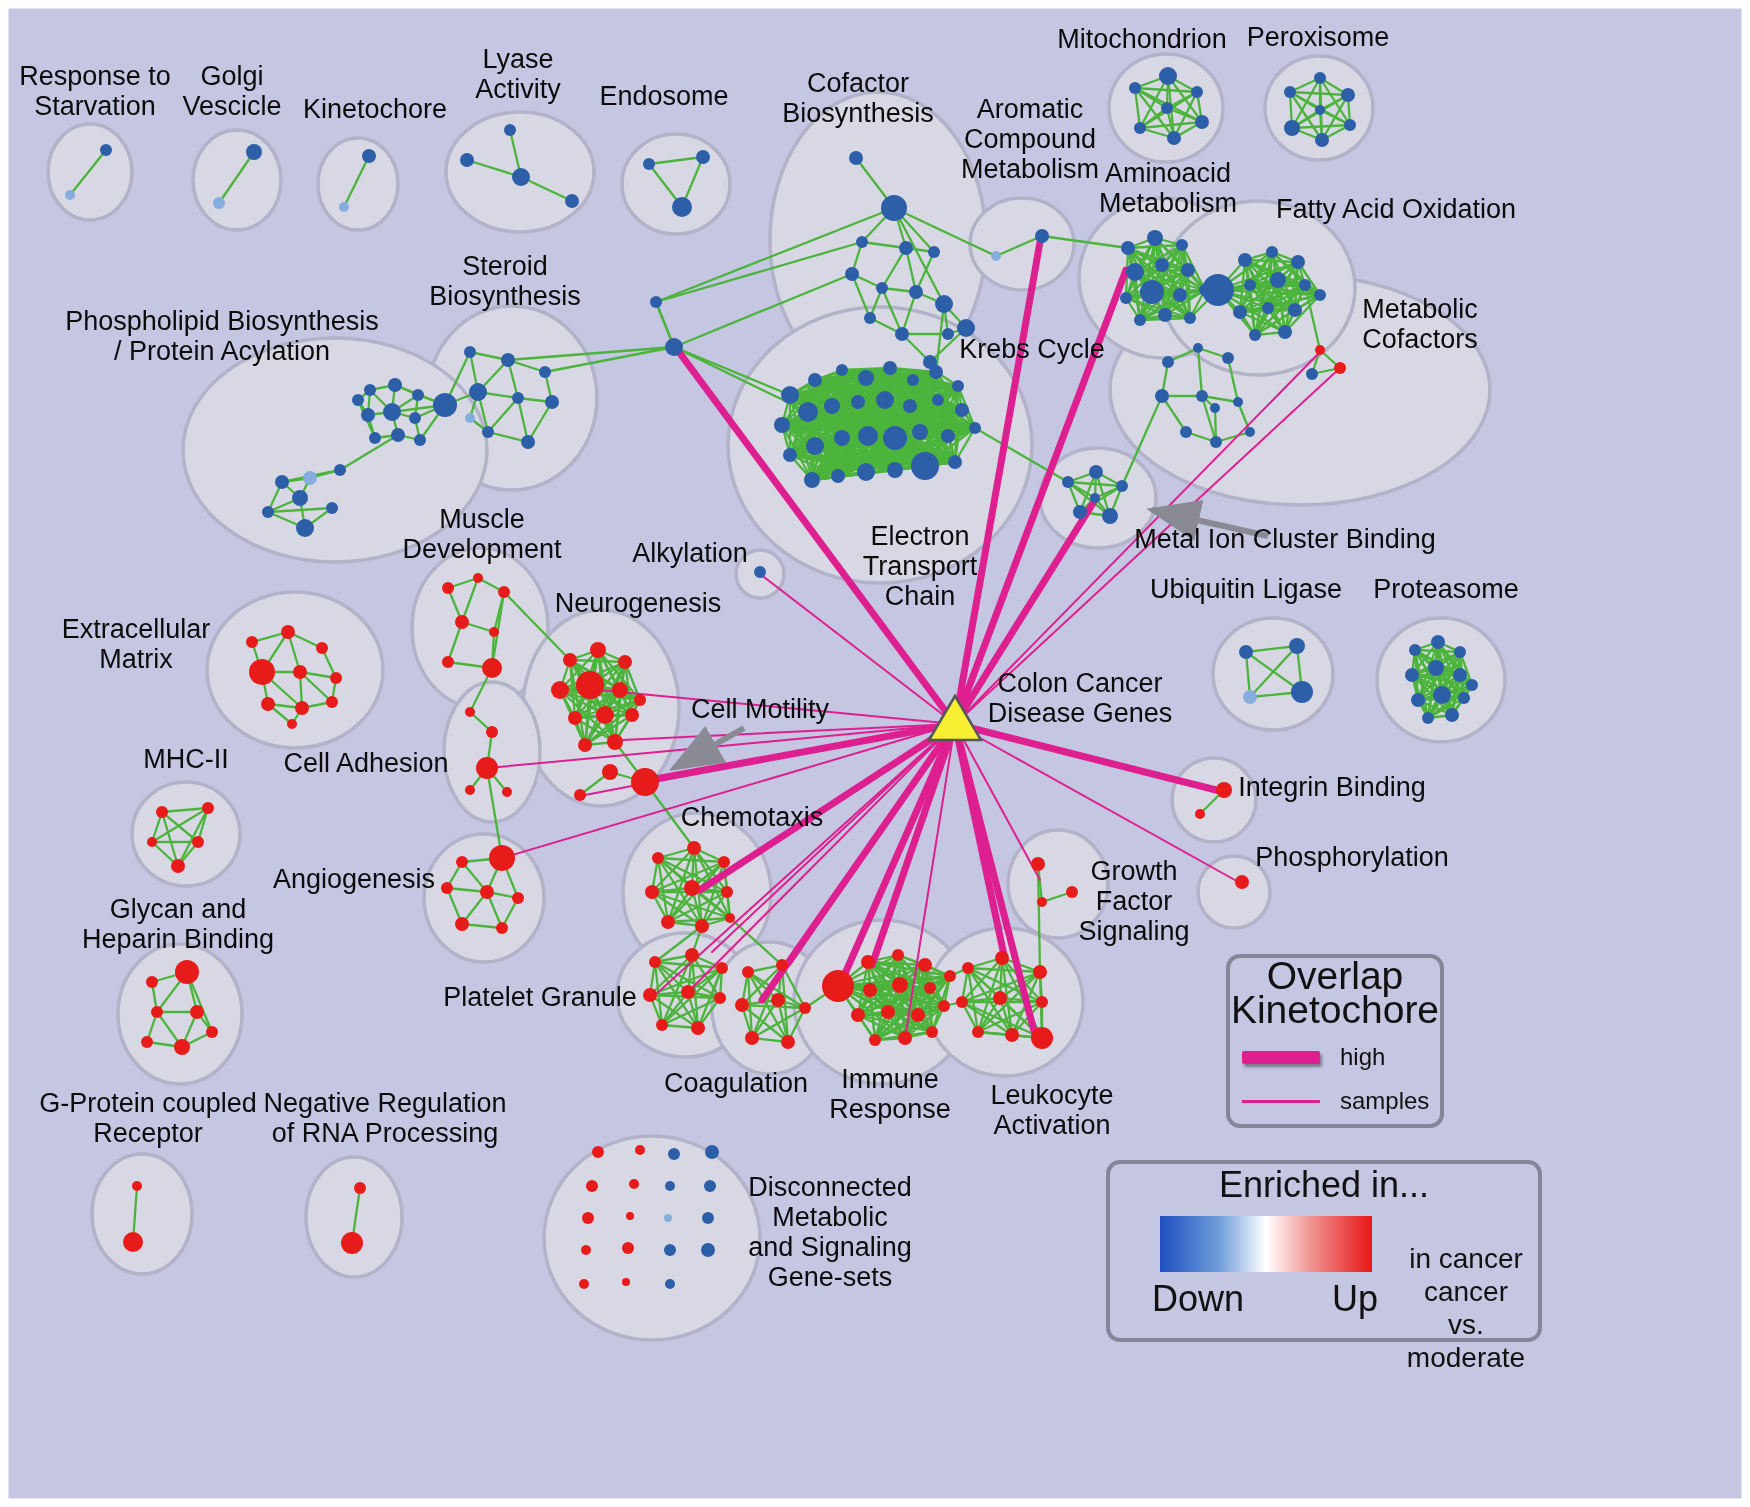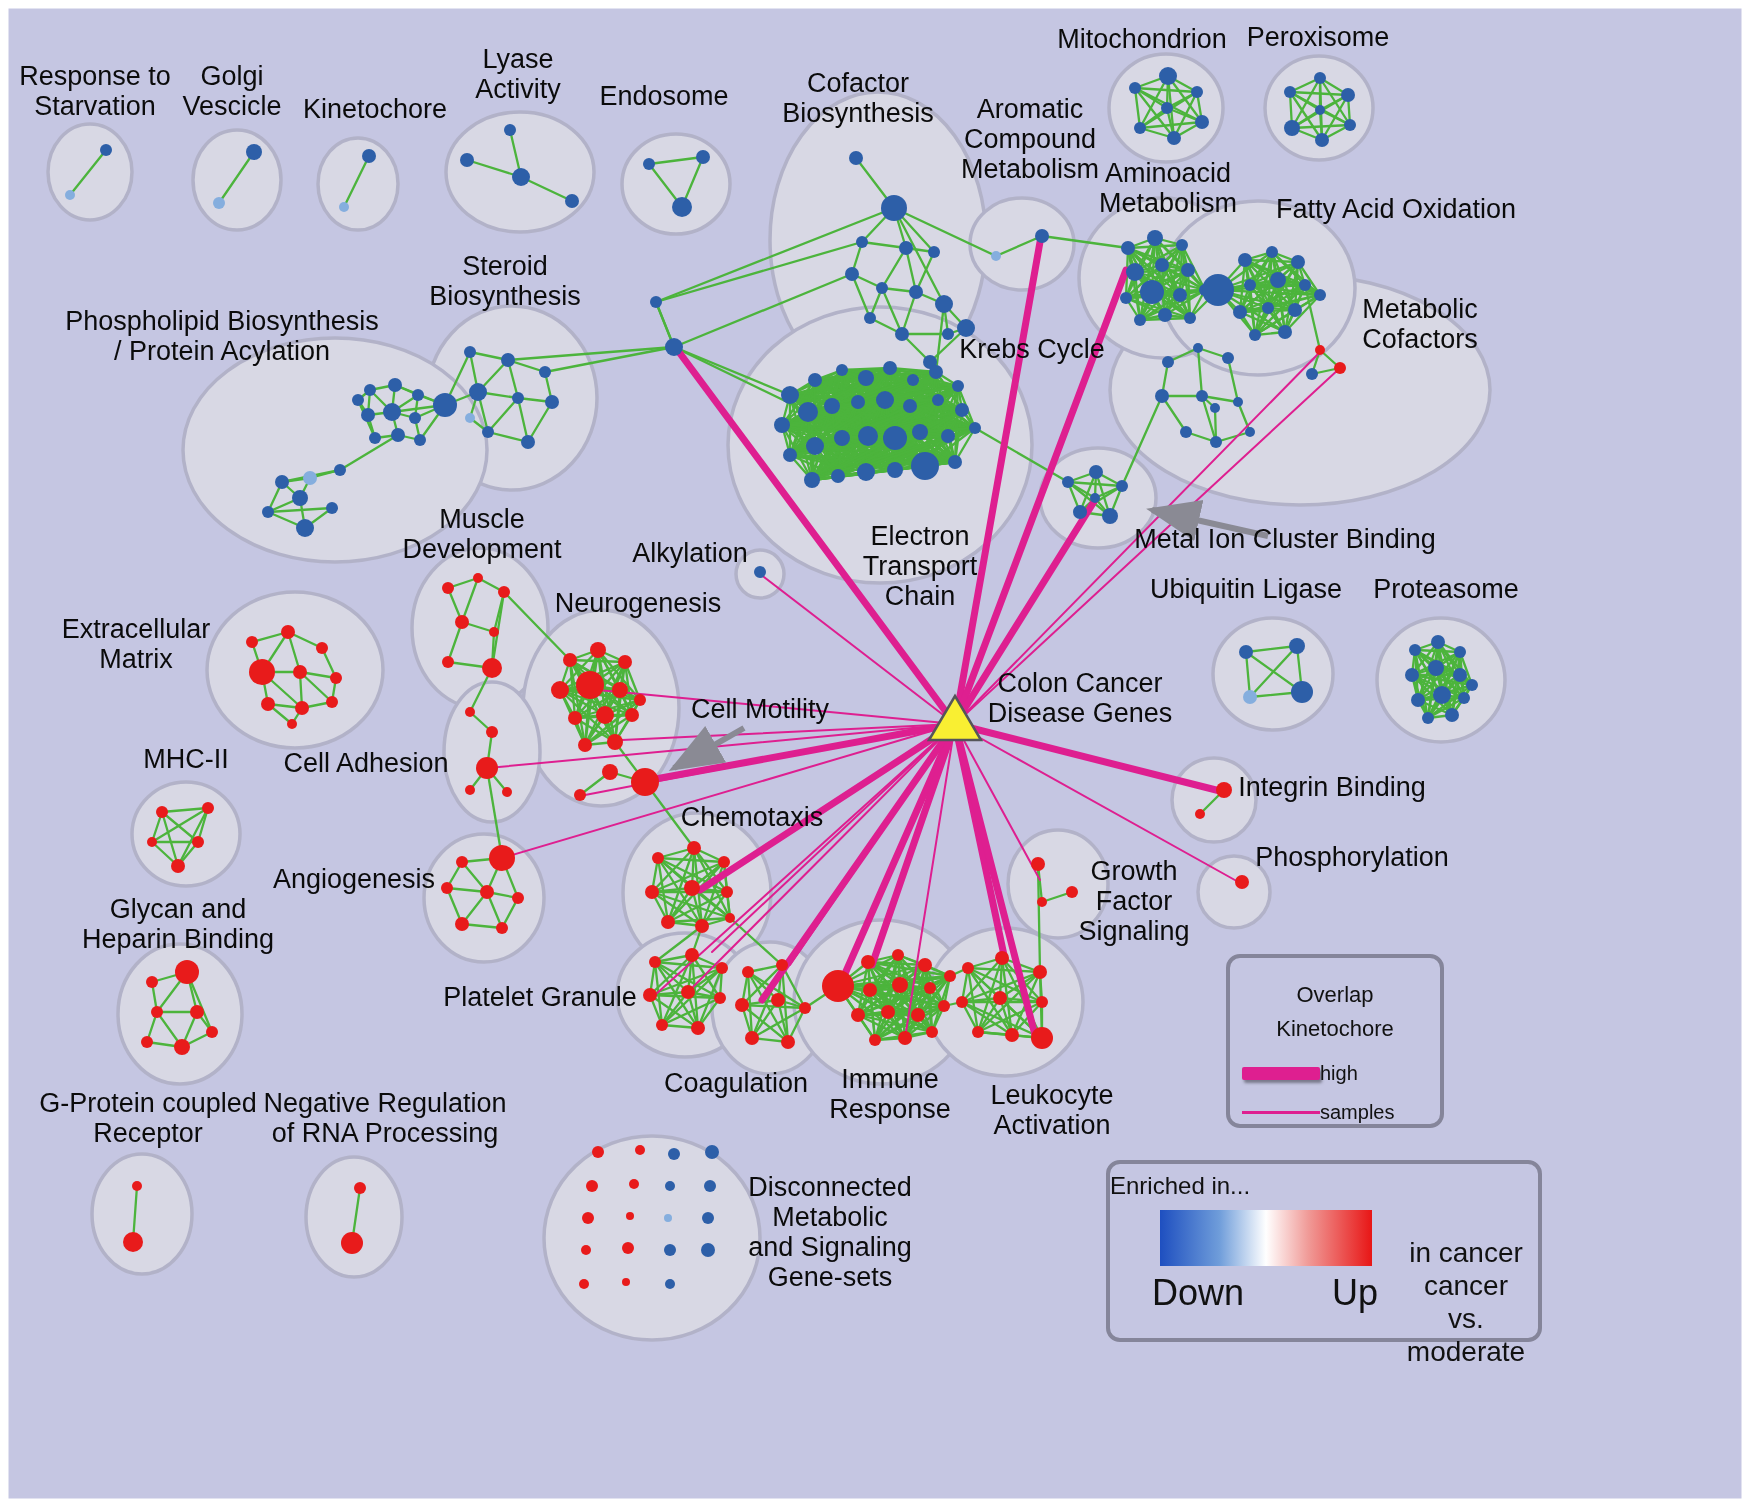--- a/index.html
+++ b/index.html
@@ -8,7 +8,7 @@
   svg text{font-family:"Liberation Sans",sans-serif;font-size:27px;fill:#0b0b0b;}
   .legend{position:absolute;border:4px solid #85859a;border-radius:14px;color:#111;background:transparent;box-sizing:border-box;}
   #legend-overlap{left:1226px;top:954px;width:218px;height:174px;}
-  .lo-title{text-align:center;font-size:22px;line-height:34px;margin-top:20px;}
+  .lo-title{text-align:center;font-size:39px;line-height:34px;margin-top:1px;}
   .lg-row{display:flex;align-items:center;margin:16px 0 0 12px;}
   .bar-high{width:78px;height:13px;background:#de1f90;border-radius:2px;box-shadow:2px 3px 3px rgba(70,70,80,.6);flex:0 0 auto;}
   .bar-mod{width:78px;height:3px;background:#de1f90;flex:0 0 auto;}

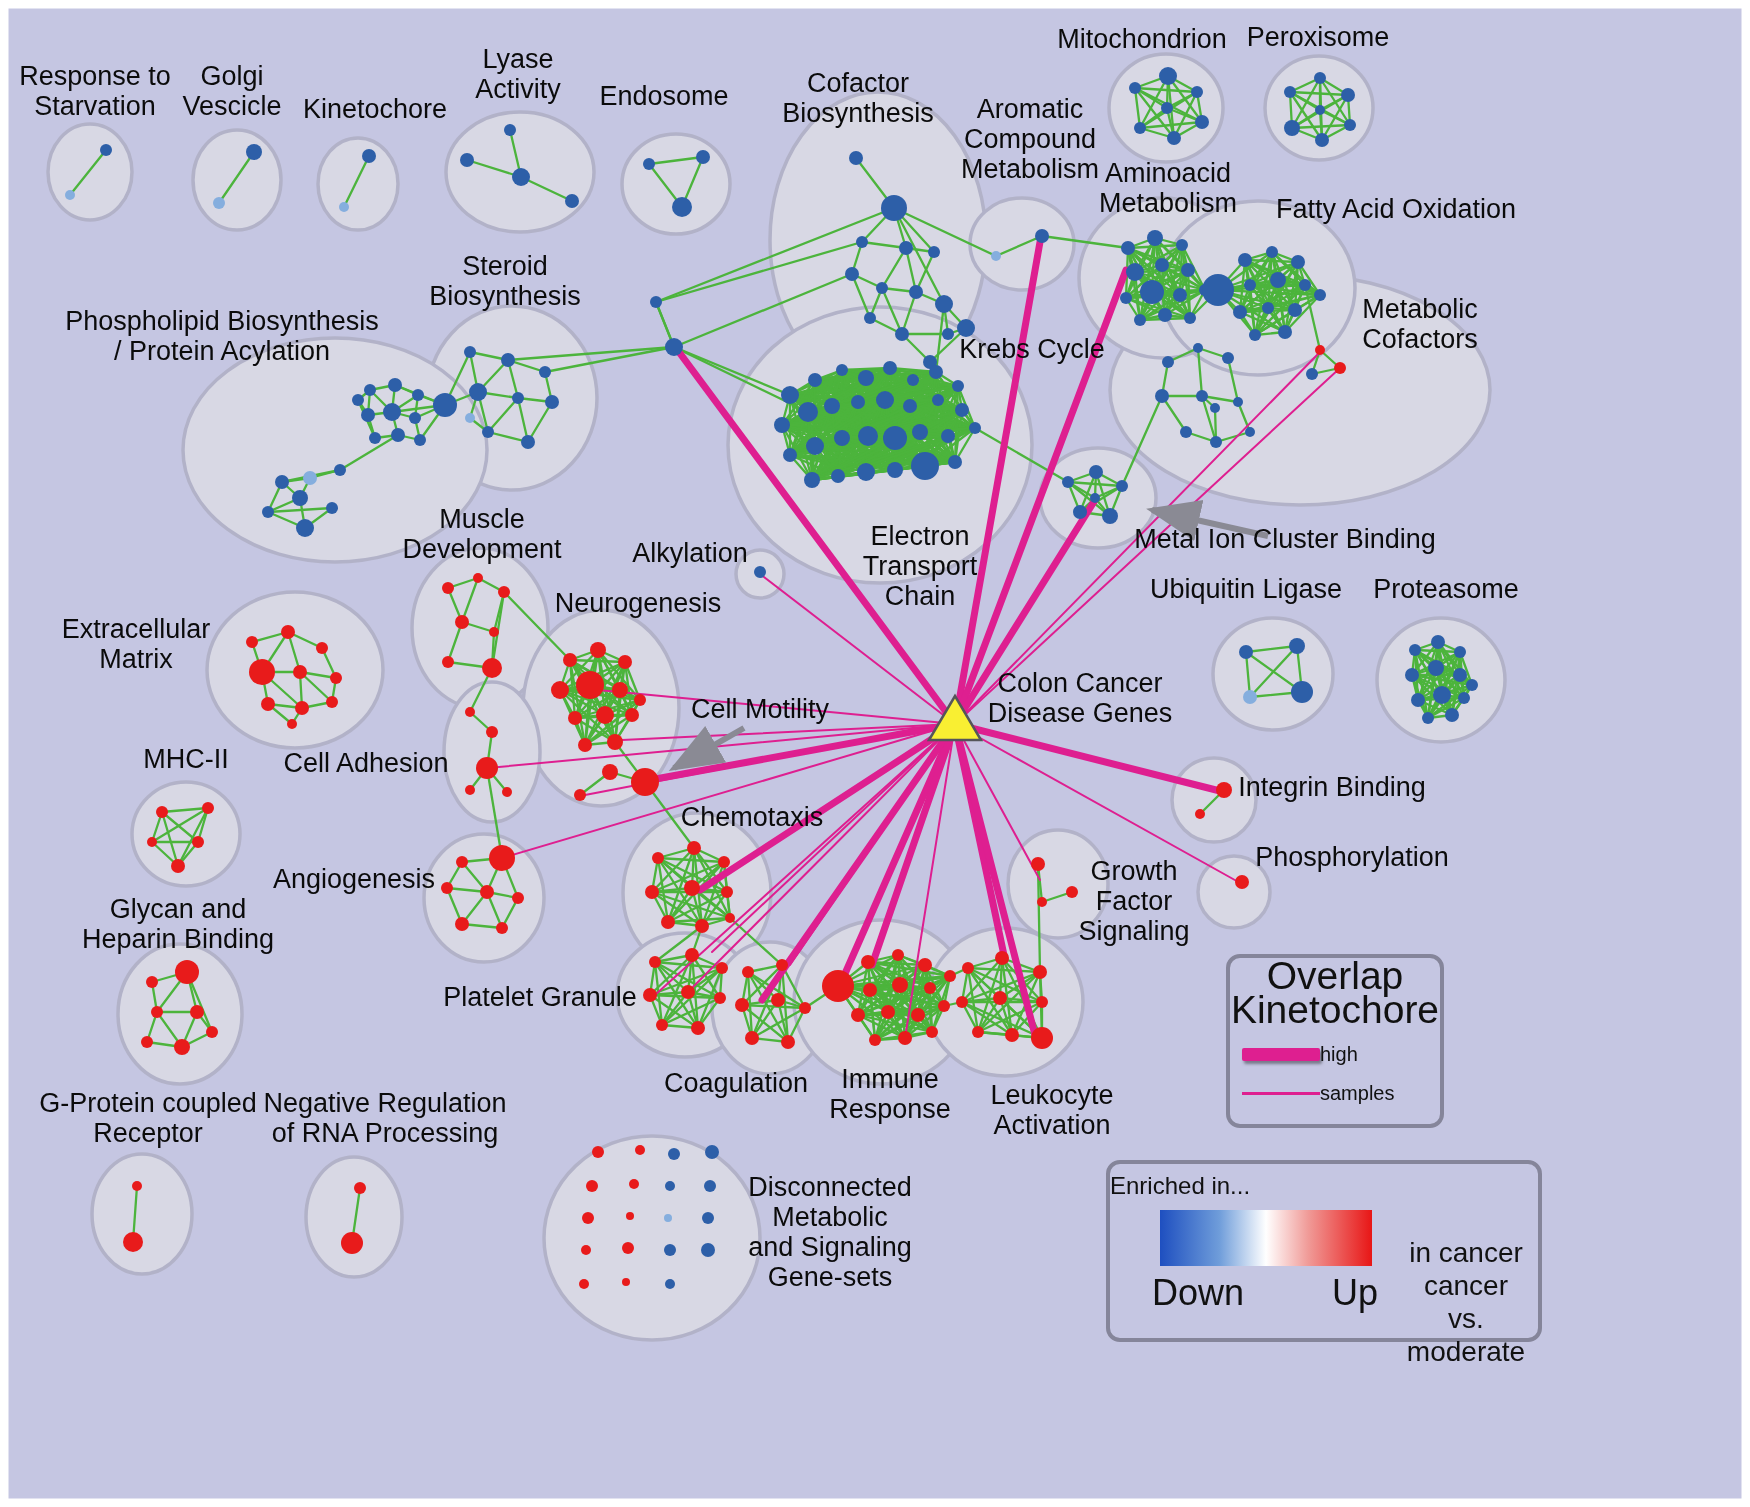--- a/index.html
+++ b/index.html
@@ -12,7 +12,7 @@
   .lg-row{display:flex;align-items:center;margin:16px 0 0 12px;}
   .bar-high{width:78px;height:13px;background:#de1f90;border-radius:2px;box-shadow:2px 3px 3px rgba(70,70,80,.6);flex:0 0 auto;}
   .bar-mod{width:78px;height:3px;background:#de1f90;flex:0 0 auto;}
-  .lg-row span.lbl{font-size:20px;margin-left:0;text-align:center;}
+  .lg-row span.lbl{font-size:24px;margin-left:20px;text-align:center;}
   #legend-enriched{left:1106px;top:1160px;width:436px;height:182px;}
   .le-title{font-size:24px;margin-top:8px;}
   .le-body{display:flex;margin:10px 10px 0 50px;}

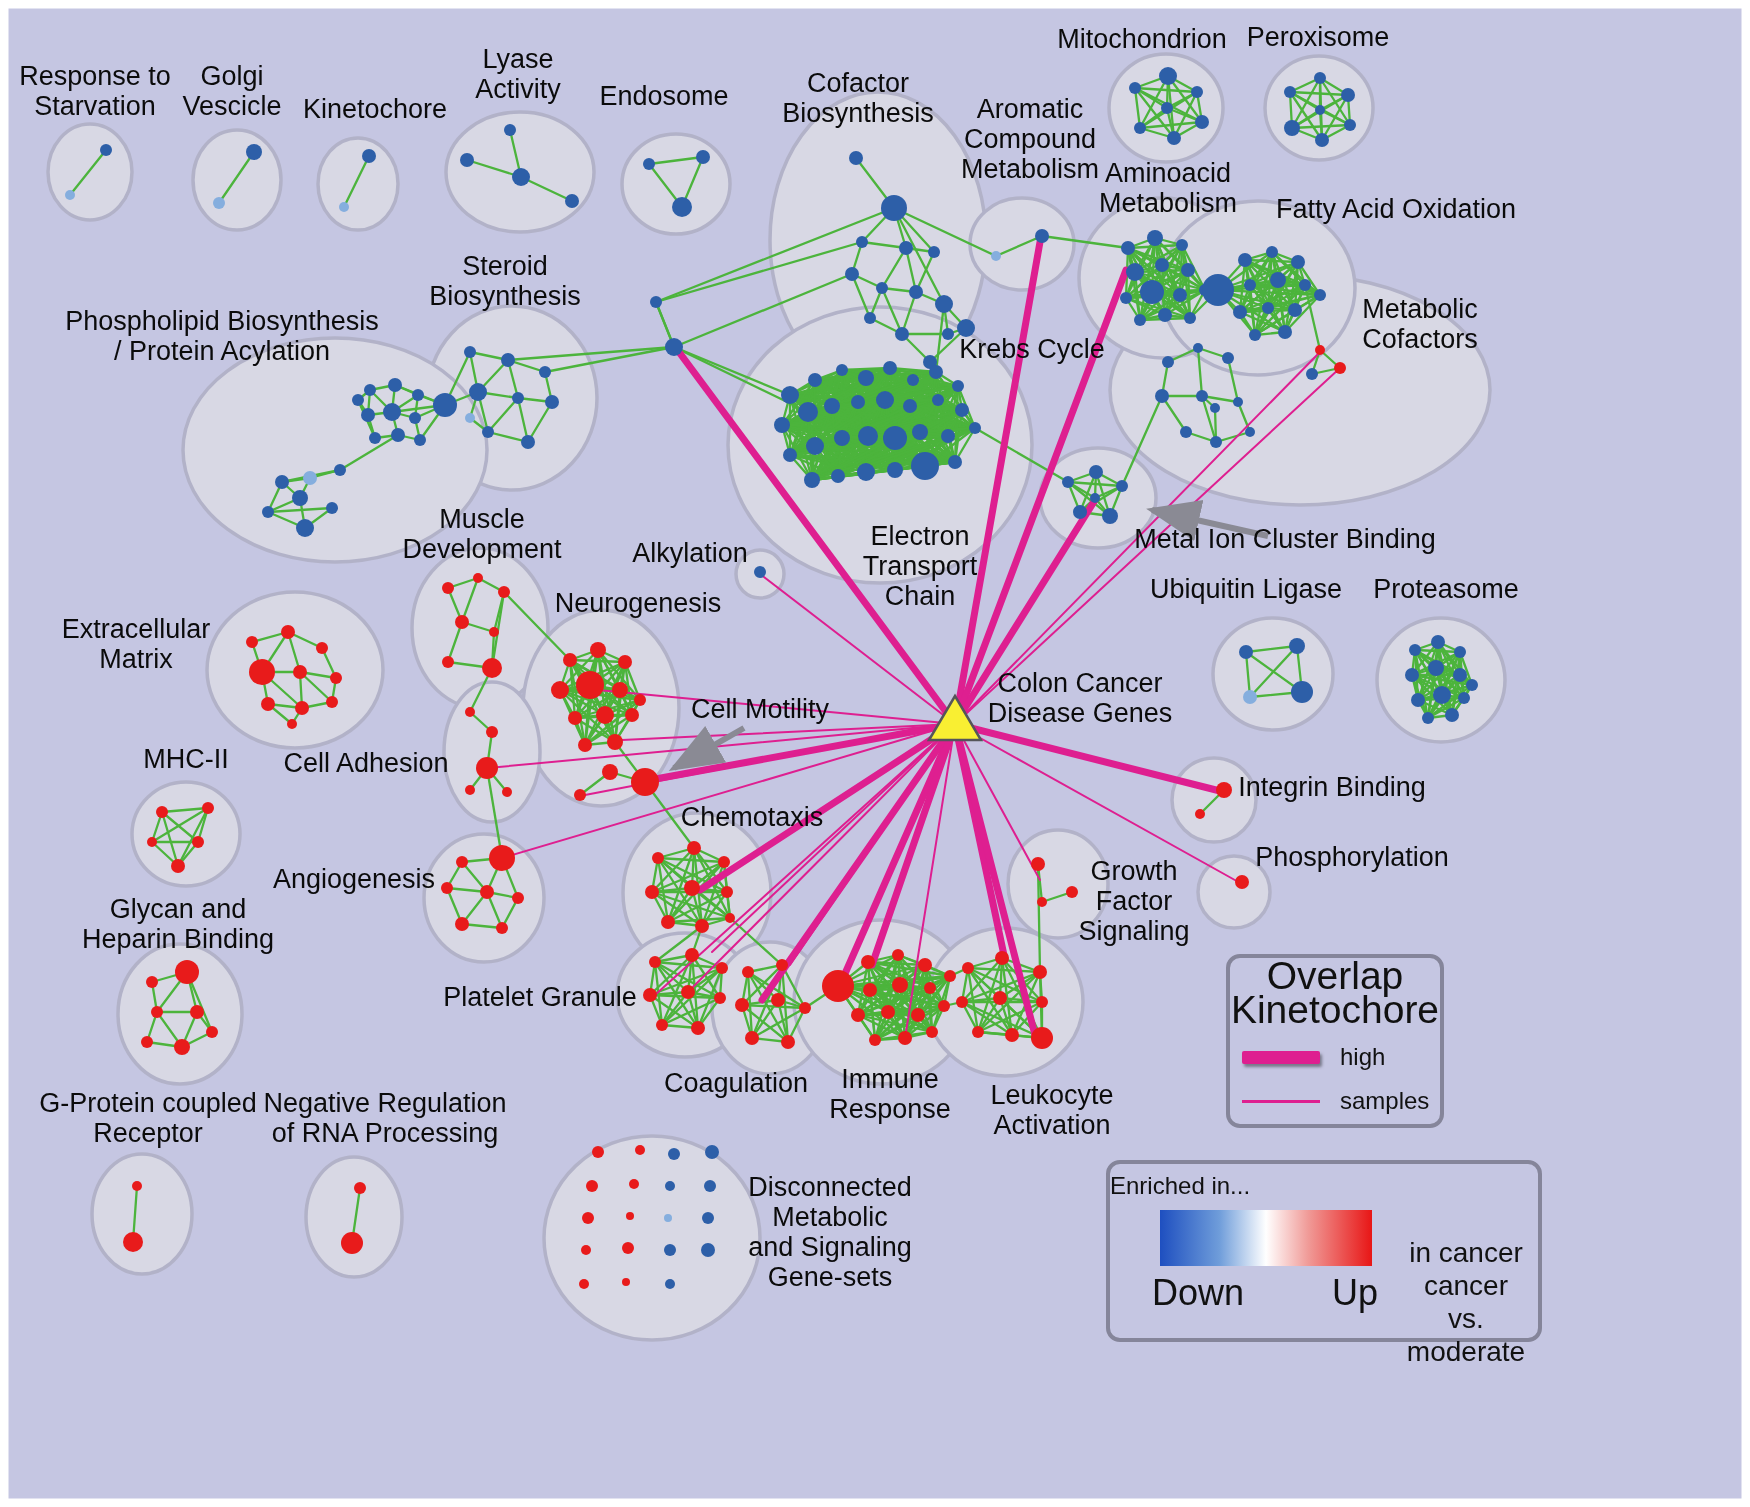--- a/index.html
+++ b/index.html
@@ -14,7 +14,7 @@
   .bar-mod{width:78px;height:3px;background:#de1f90;flex:0 0 auto;}
   .lg-row span.lbl{font-size:24px;margin-left:20px;text-align:center;}
   #legend-enriched{left:1106px;top:1160px;width:436px;height:182px;}
-  .le-title{font-size:24px;margin-top:8px;}
+  .le-title{text-align:center;font-size:36px;}
   .le-body{display:flex;margin:10px 10px 0 50px;}
   .grad{width:212px;height:56px;background:linear-gradient(90deg,#1e4fc0 0%,#6f9dda 28%,#ffffff 50%,#f09a97 70%,#e81616 100%);}
   .du{display:flex;justify-content:space-between;width:226px;font-size:36px;margin-top:6px;margin-left:-8px;}

